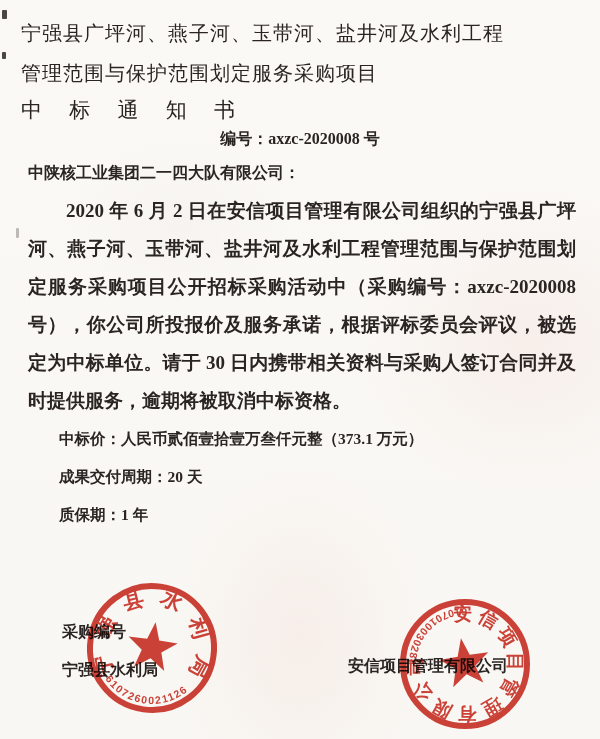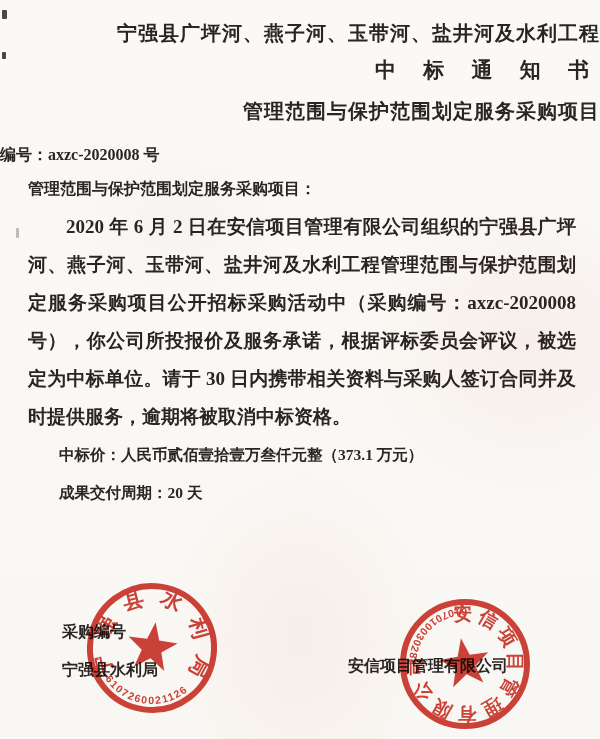--- a/index.html
+++ b/index.html
@@ -20,11 +20,12 @@
     -webkit-font-smoothing: antialiased;
   }
   .title {
-    text-align: right;
+    text-align: left;
     font-size: 20px;
-    font-weight: 700;
+    font-weight: 400;
     line-height: 26px;
     letter-spacing: 1px;
+    padding-left: 21px;
   }
   .title-2 { margin-top: 14px; }
   .title-3 {

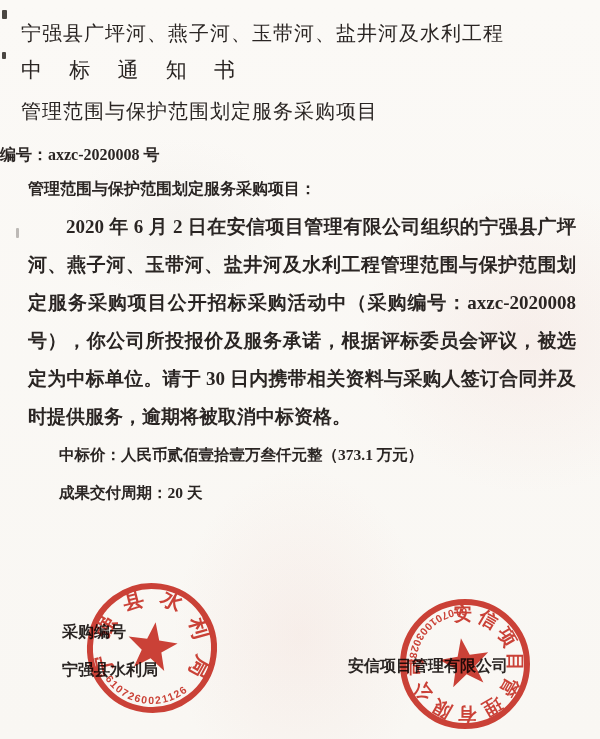--- a/index.html
+++ b/index.html
@@ -98,8 +98,8 @@
   <div class="speck speck-3"></div>
 
   <div class="title title-1">宁强县广坪河、燕子河、玉带河、盐井河及水利工程</div>
+  <div class="title title-2">管理范围与保护范围划定服务采购项目</div>
   <div class="title title-3">中 标 通 知 书</div>
-  <div class="title title-2">管理范围与保护范围划定服务采购项目</div>
 
   <div class="doc-number">编号：axzc-2020008 号</div>
 

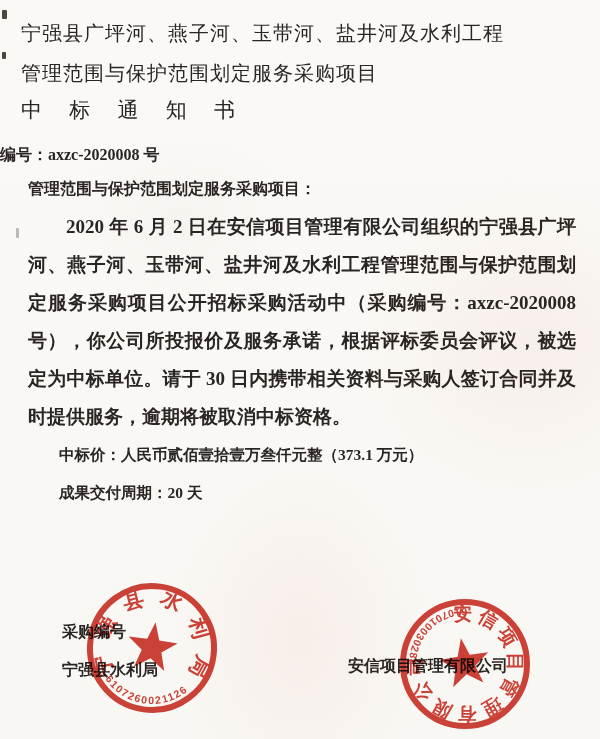--- a/index.html
+++ b/index.html
@@ -35,11 +35,10 @@
     letter-spacing: 11px;
   }
   .doc-number {
-    text-align: left;
+    text-align: center;
     font-size: 16px;
     font-weight: 600;
     line-height: 30px;
-    margin-top: 16px;
   }
   .addressee {
     margin: 0 24px 0 28px;

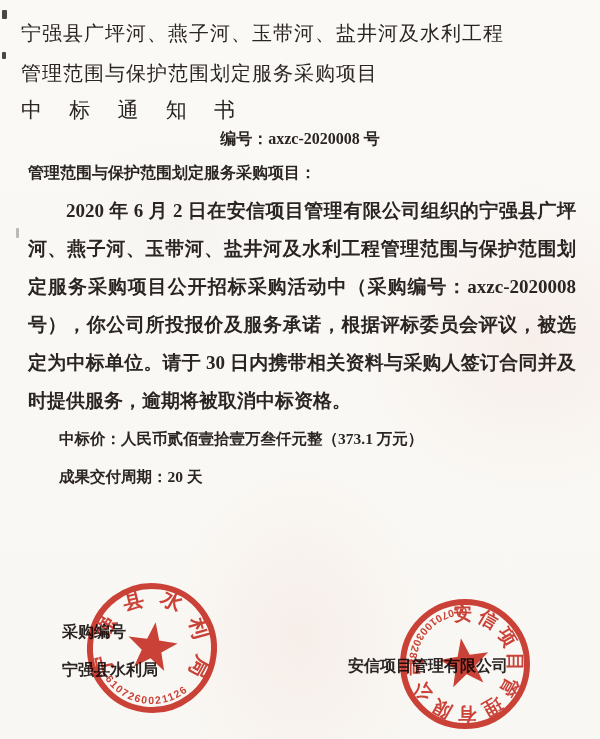--- a/index.html
+++ b/index.html
@@ -102,7 +102,7 @@
 
   <div class="doc-number">编号：axzc-2020008 号</div>
 
-  <div class="addressee">管理范围与保护范围划定服务采购项目：</div>
+  <div class="addressee">中陕核工业集团二一四大队有限公司：</div>
 
   <p class="para">2020 年 6 月 2 日在安信项目管理有限公司组织的宁强县广坪河、燕子河、玉带河、盐井河及水利工程管理范围与保护范围划定服务采购项目公开招标采购活动中（采购编号：axzc-2020008 号），你公司所投报价及服务承诺，根据评标委员会评议，被选定为中标单位。请于 30 日内携带相关资料与采购人签订合同并及时提供服务，逾期将被取消中标资格。</p>
 

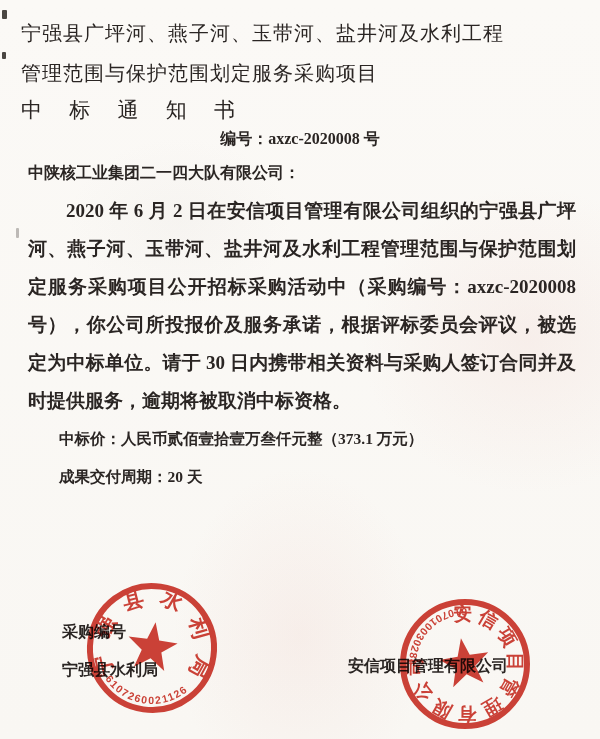--- a/index.html
+++ b/index.html
@@ -108,6 +108,7 @@
 
   <div class="fact-line">中标价：人民币贰佰壹拾壹万叁仟元整（373.1 万元）</div>
   <div class="fact-line">成果交付周期：20 天</div>
+  <div class="fact-line">质保期：1 年</div>
 
   <div class="sig issuer-label">采购编号</div>
   <div class="sig issuer-name">宁强县水利局</div>

